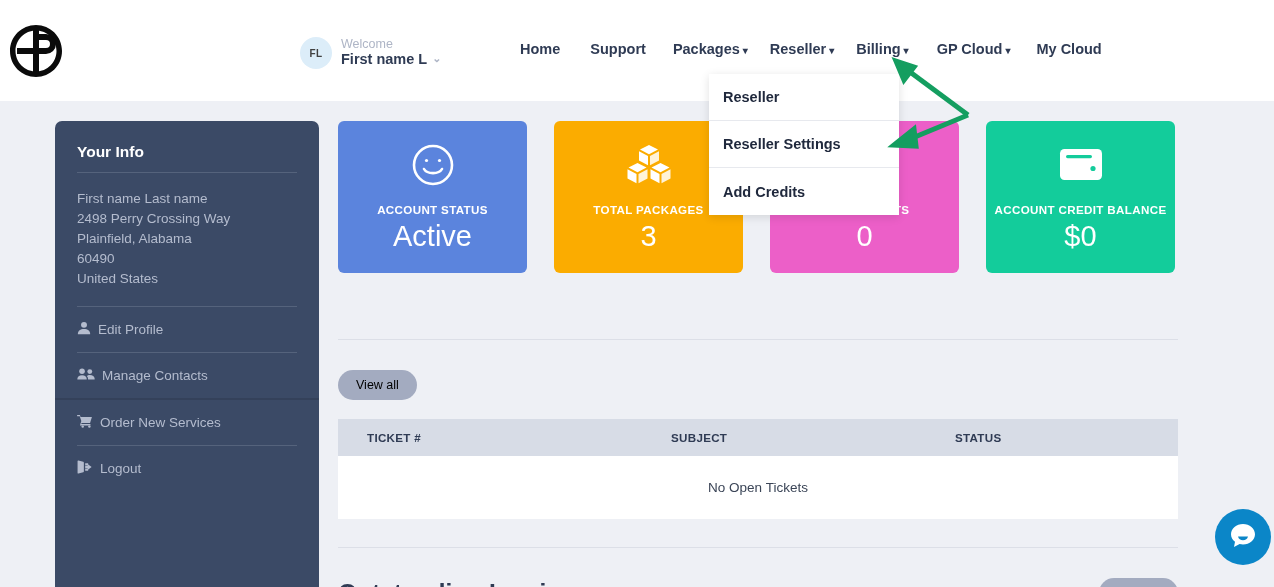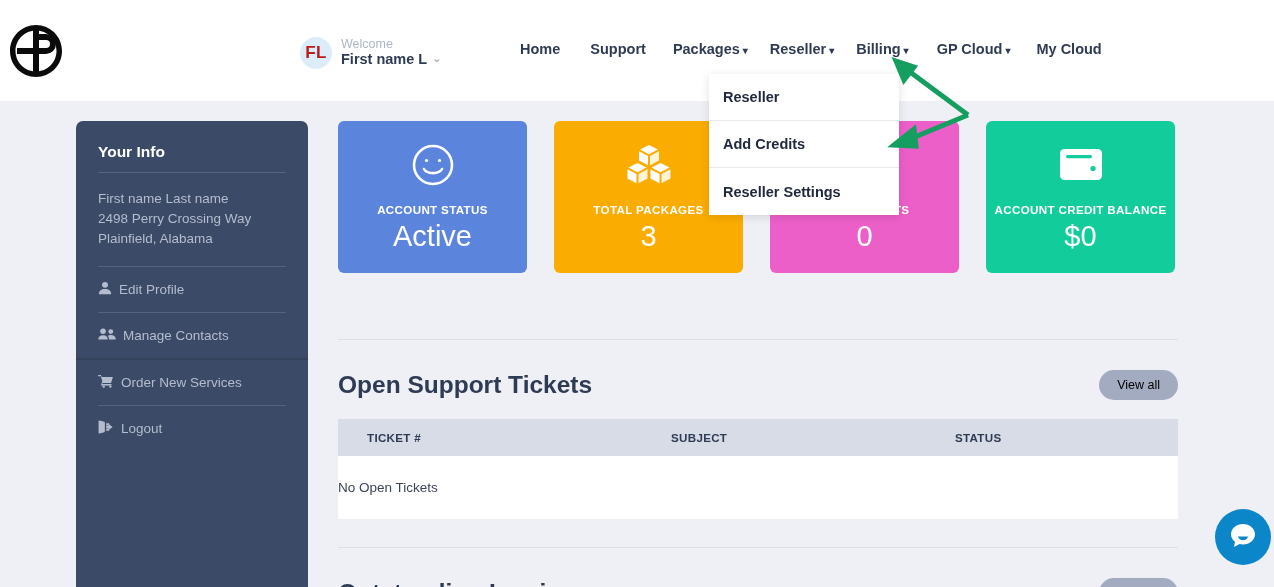--- a/index.html
+++ b/index.html
@@ -50,8 +50,8 @@
     height: 32px;
     border-radius: 50%;
     background: #dcedf9;
-    color: #b91c1c;
-    font-size: 17px;
+    color: #404040;
+    font-size: 10px;
     font-weight: bold;
     display: flex;
     align-items: center;

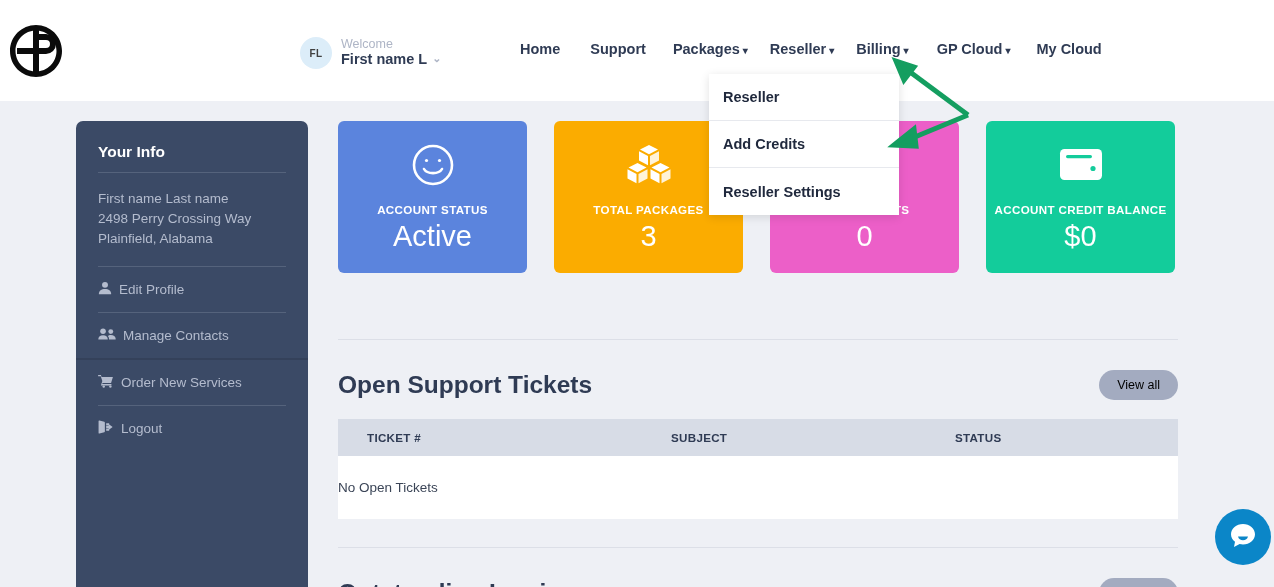--- a/index.html
+++ b/index.html
@@ -132,9 +132,9 @@
   
   .sidebar {
     position: absolute;
-    left: 76px;
+    left: 55px;
     top: 121px;
-    width: 232px;
+    width: 264px;
     height: 466px;
     background: #3b4a66;
     border-radius: 7px 7px 0 0;

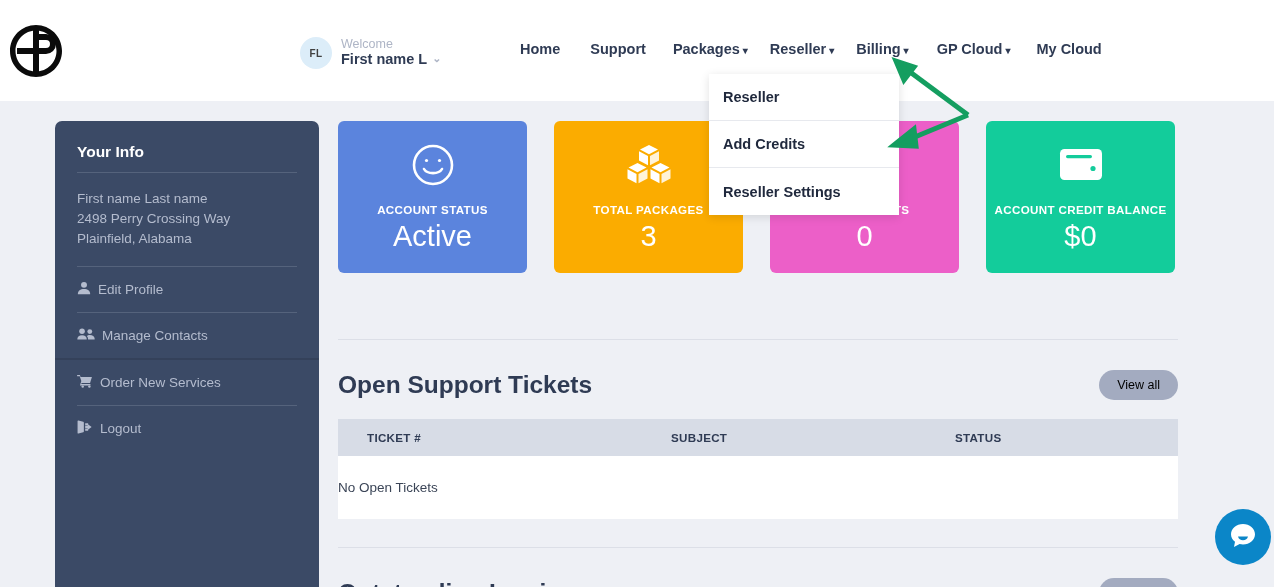--- a/index.html
+++ b/index.html
@@ -512,10 +512,10 @@
     <span>Reseller</span>
   </div>
   <div class="dd-item">
+    <span>Reseller Settings</span>
+  </div>
+  <div class="dd-item">
     <span>Add Credits</span>
-  </div>
-  <div class="dd-item">
-    <span>Reseller Settings</span>
   </div>
 </div>
 

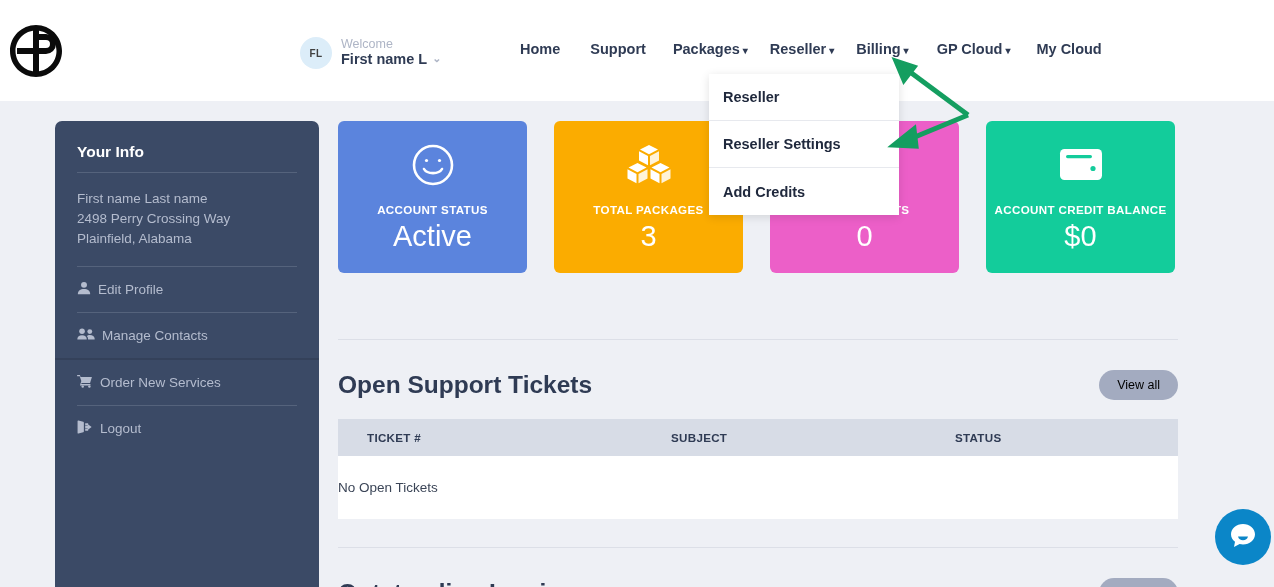--- a/index.html
+++ b/index.html
@@ -359,6 +359,7 @@
     <div>First name Last name</div>
     <div>2498 Perry Crossing Way</div>
     <div>Plainfield, Alabama</div>
+    <div>60490</div>
   </div>
 
   <div class="side-hr"></div>

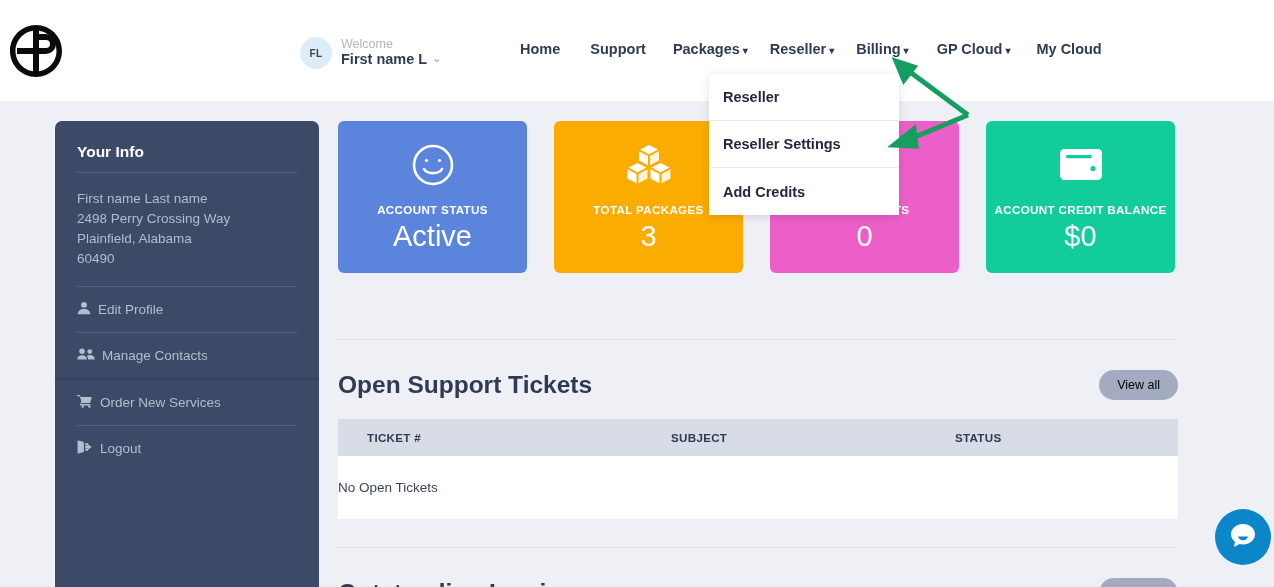--- a/index.html
+++ b/index.html
@@ -360,6 +360,7 @@
     <div>2498 Perry Crossing Way</div>
     <div>Plainfield, Alabama</div>
     <div>60490</div>
+    <div>United States</div>
   </div>
 
   <div class="side-hr"></div>

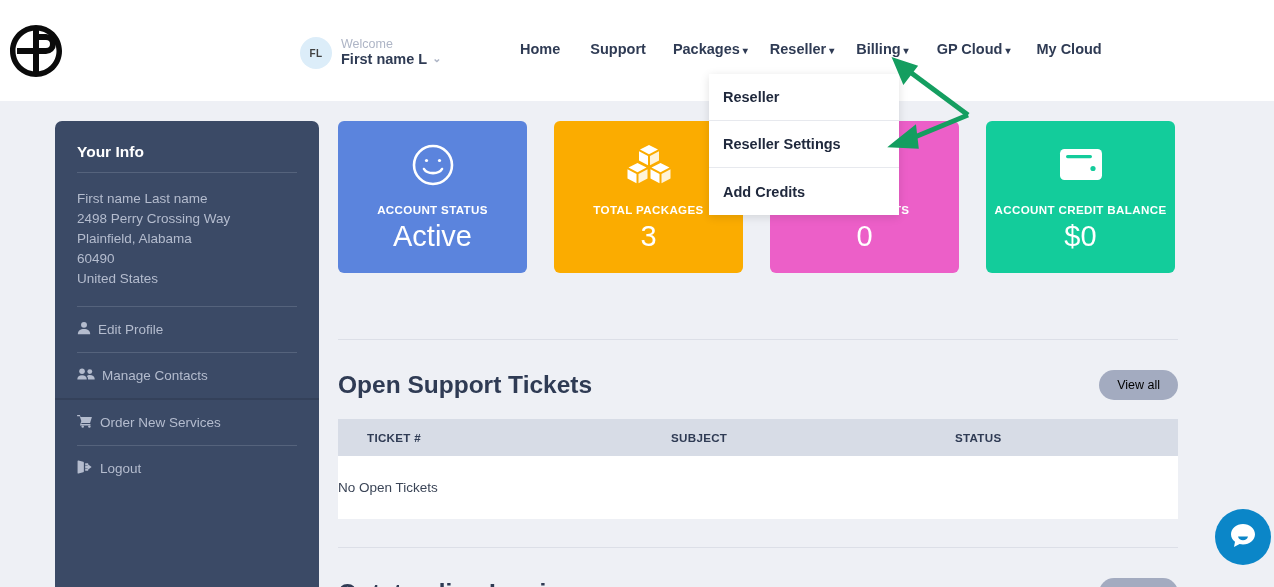--- a/index.html
+++ b/index.html
@@ -479,7 +479,6 @@
 
   <section class="section">
     <div class="section-head">
-      <div class="section-title">Open Support Tickets</div>
       <button class="view-all">View all</button>
     </div>
 

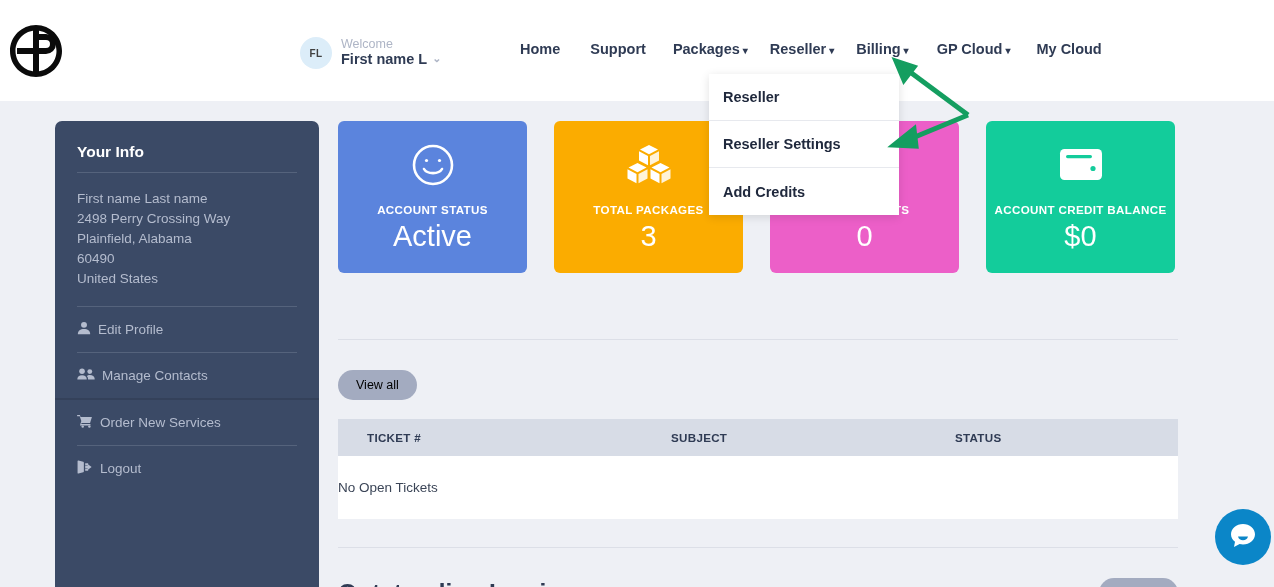--- a/index.html
+++ b/index.html
@@ -258,6 +258,7 @@
   table.tickets thead th:nth-child(1) { width: 304px; }
   table.tickets thead th:nth-child(2) { width: 284px; }
   table.tickets tbody td {
+    text-align: center;
     font-size: 13.5px;
     color: #3b4557;
     padding: 24px 0;

